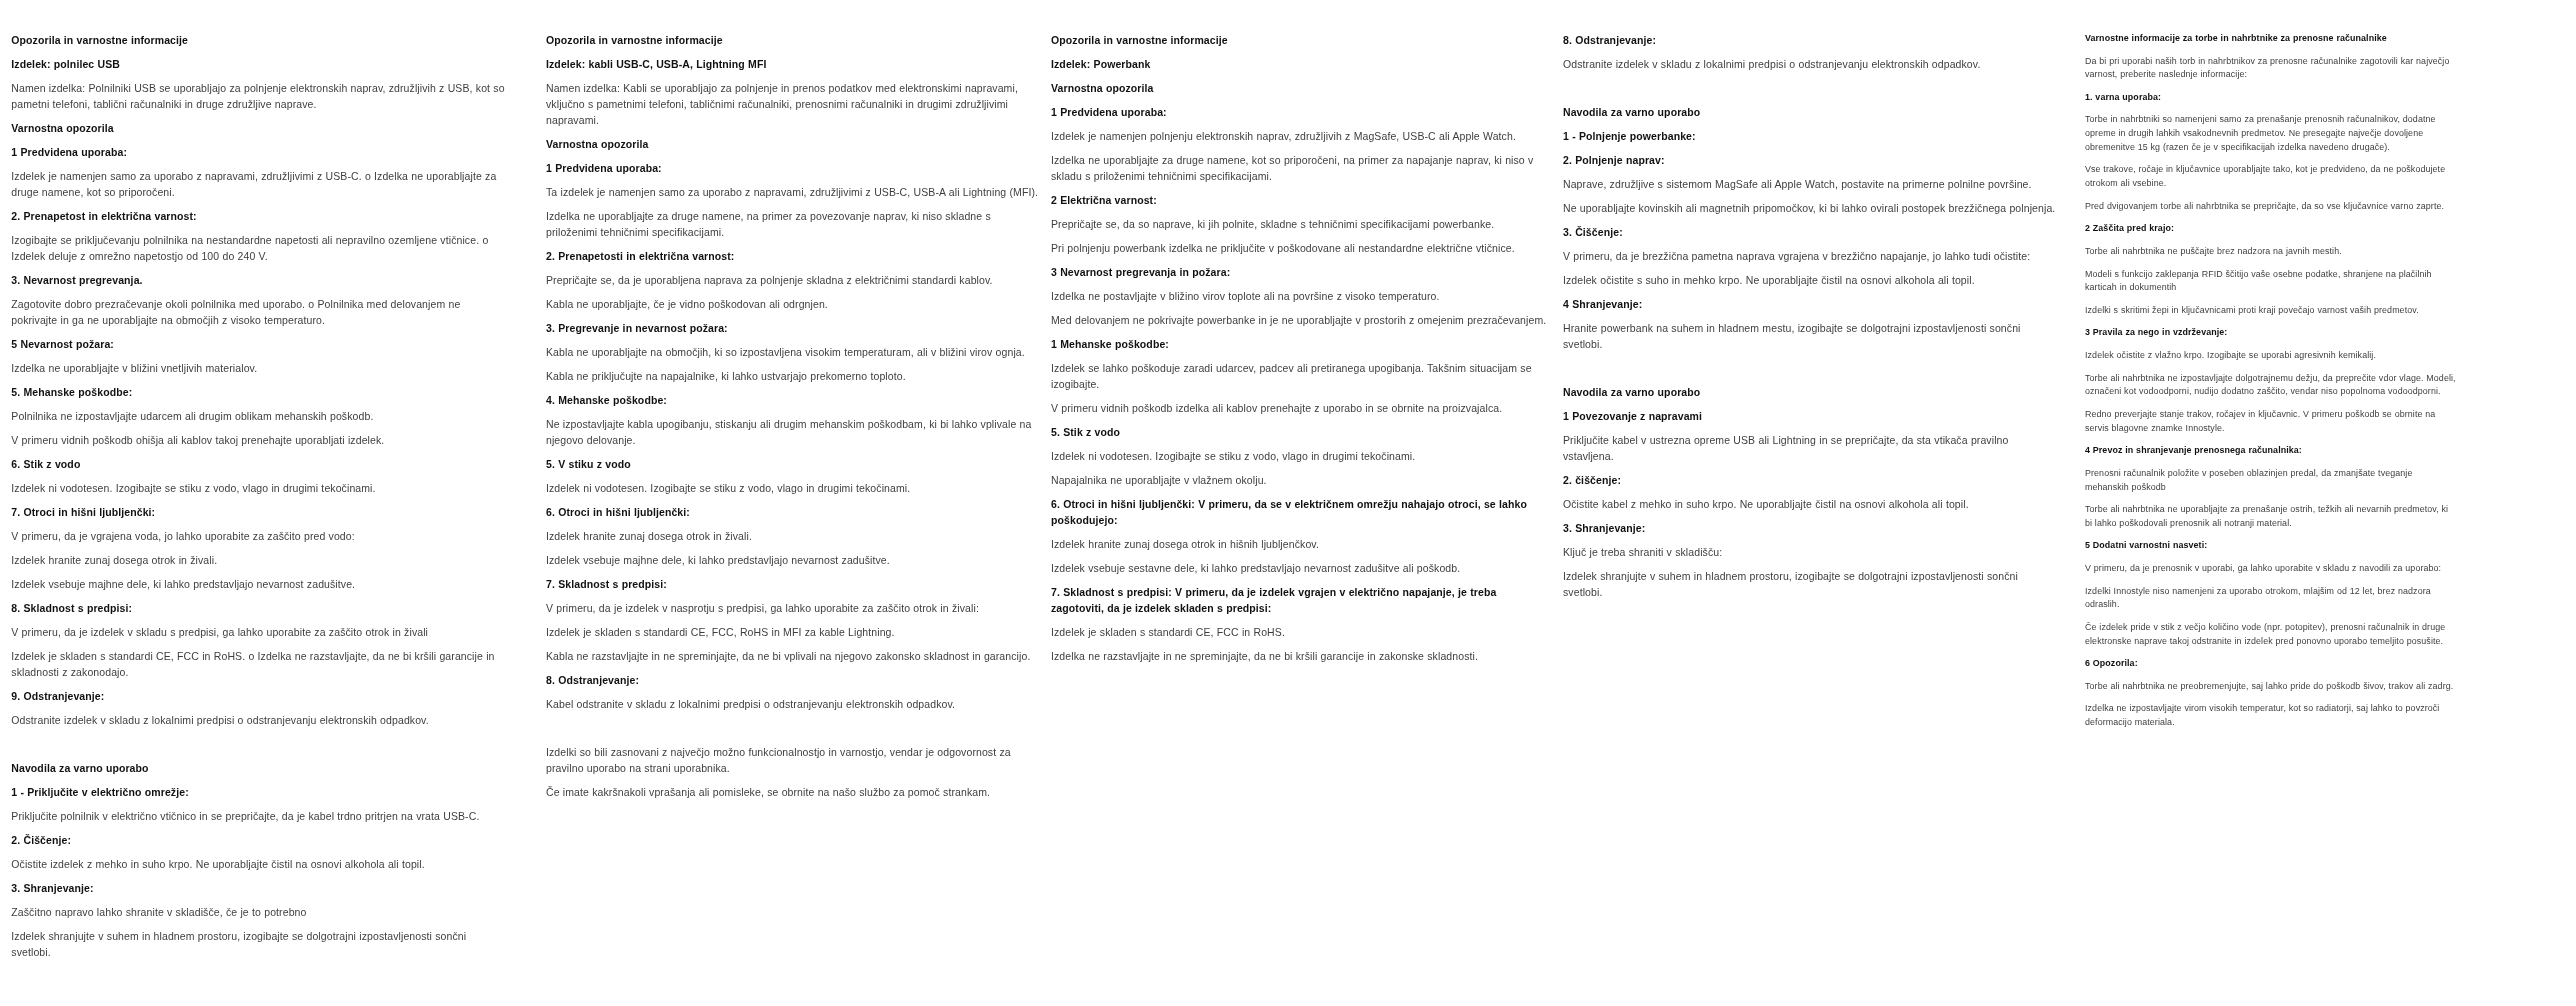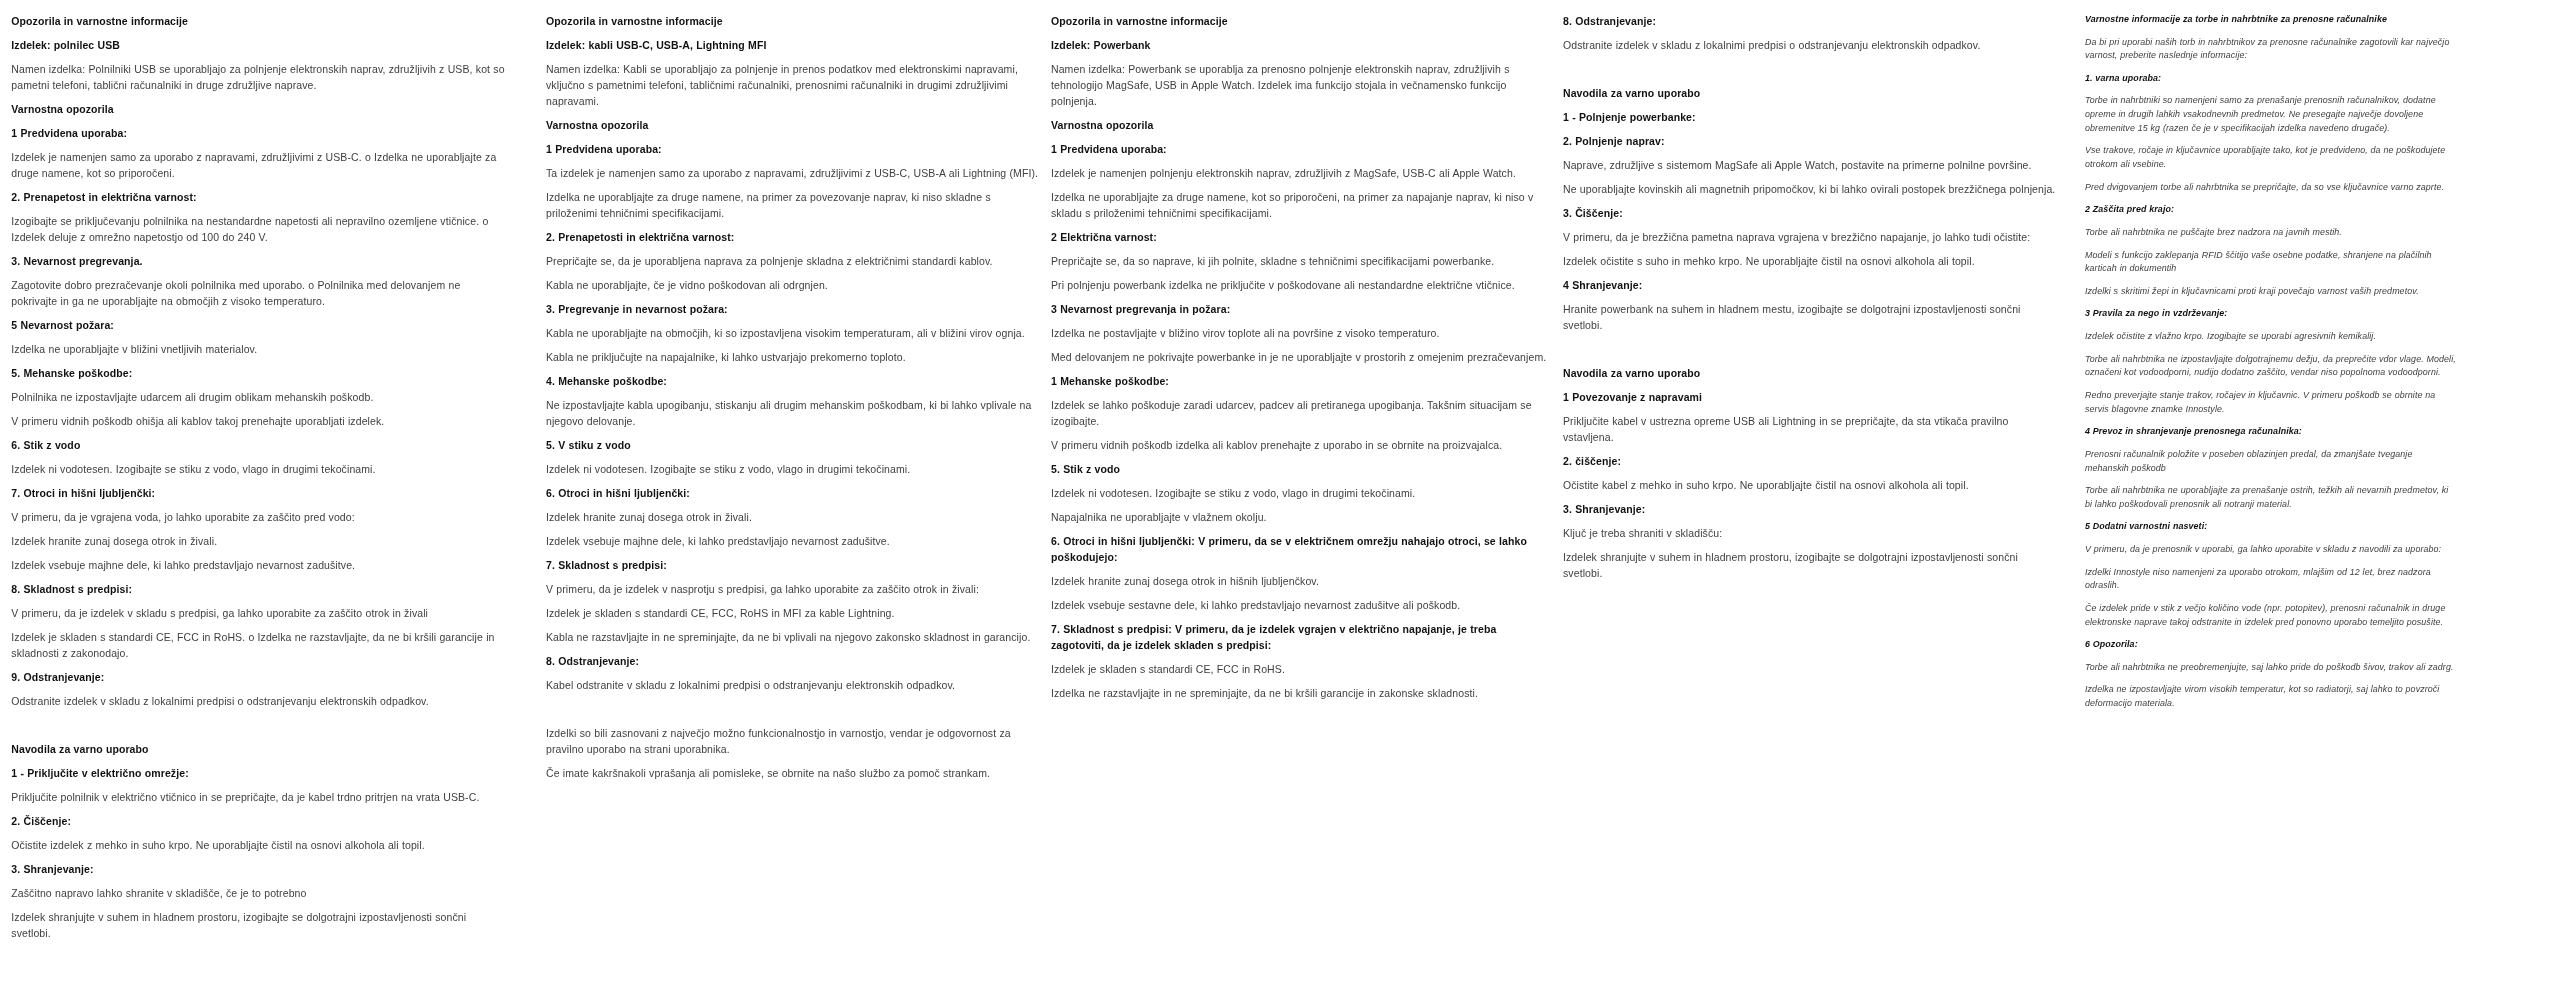--- a/index.html
+++ b/index.html
@@ -10,7 +10,7 @@
     font-family:"Liberation Sans", sans-serif;
     position:relative;
   }
-  .column{position:absolute;top:13px;}
+  .column{position:absolute;top:32px;}
   .col-1{left:11.3px;  width:497px;}
   .col-2{left:546px; width:497px;}
   .col-3{left:1051px;width:497px;}

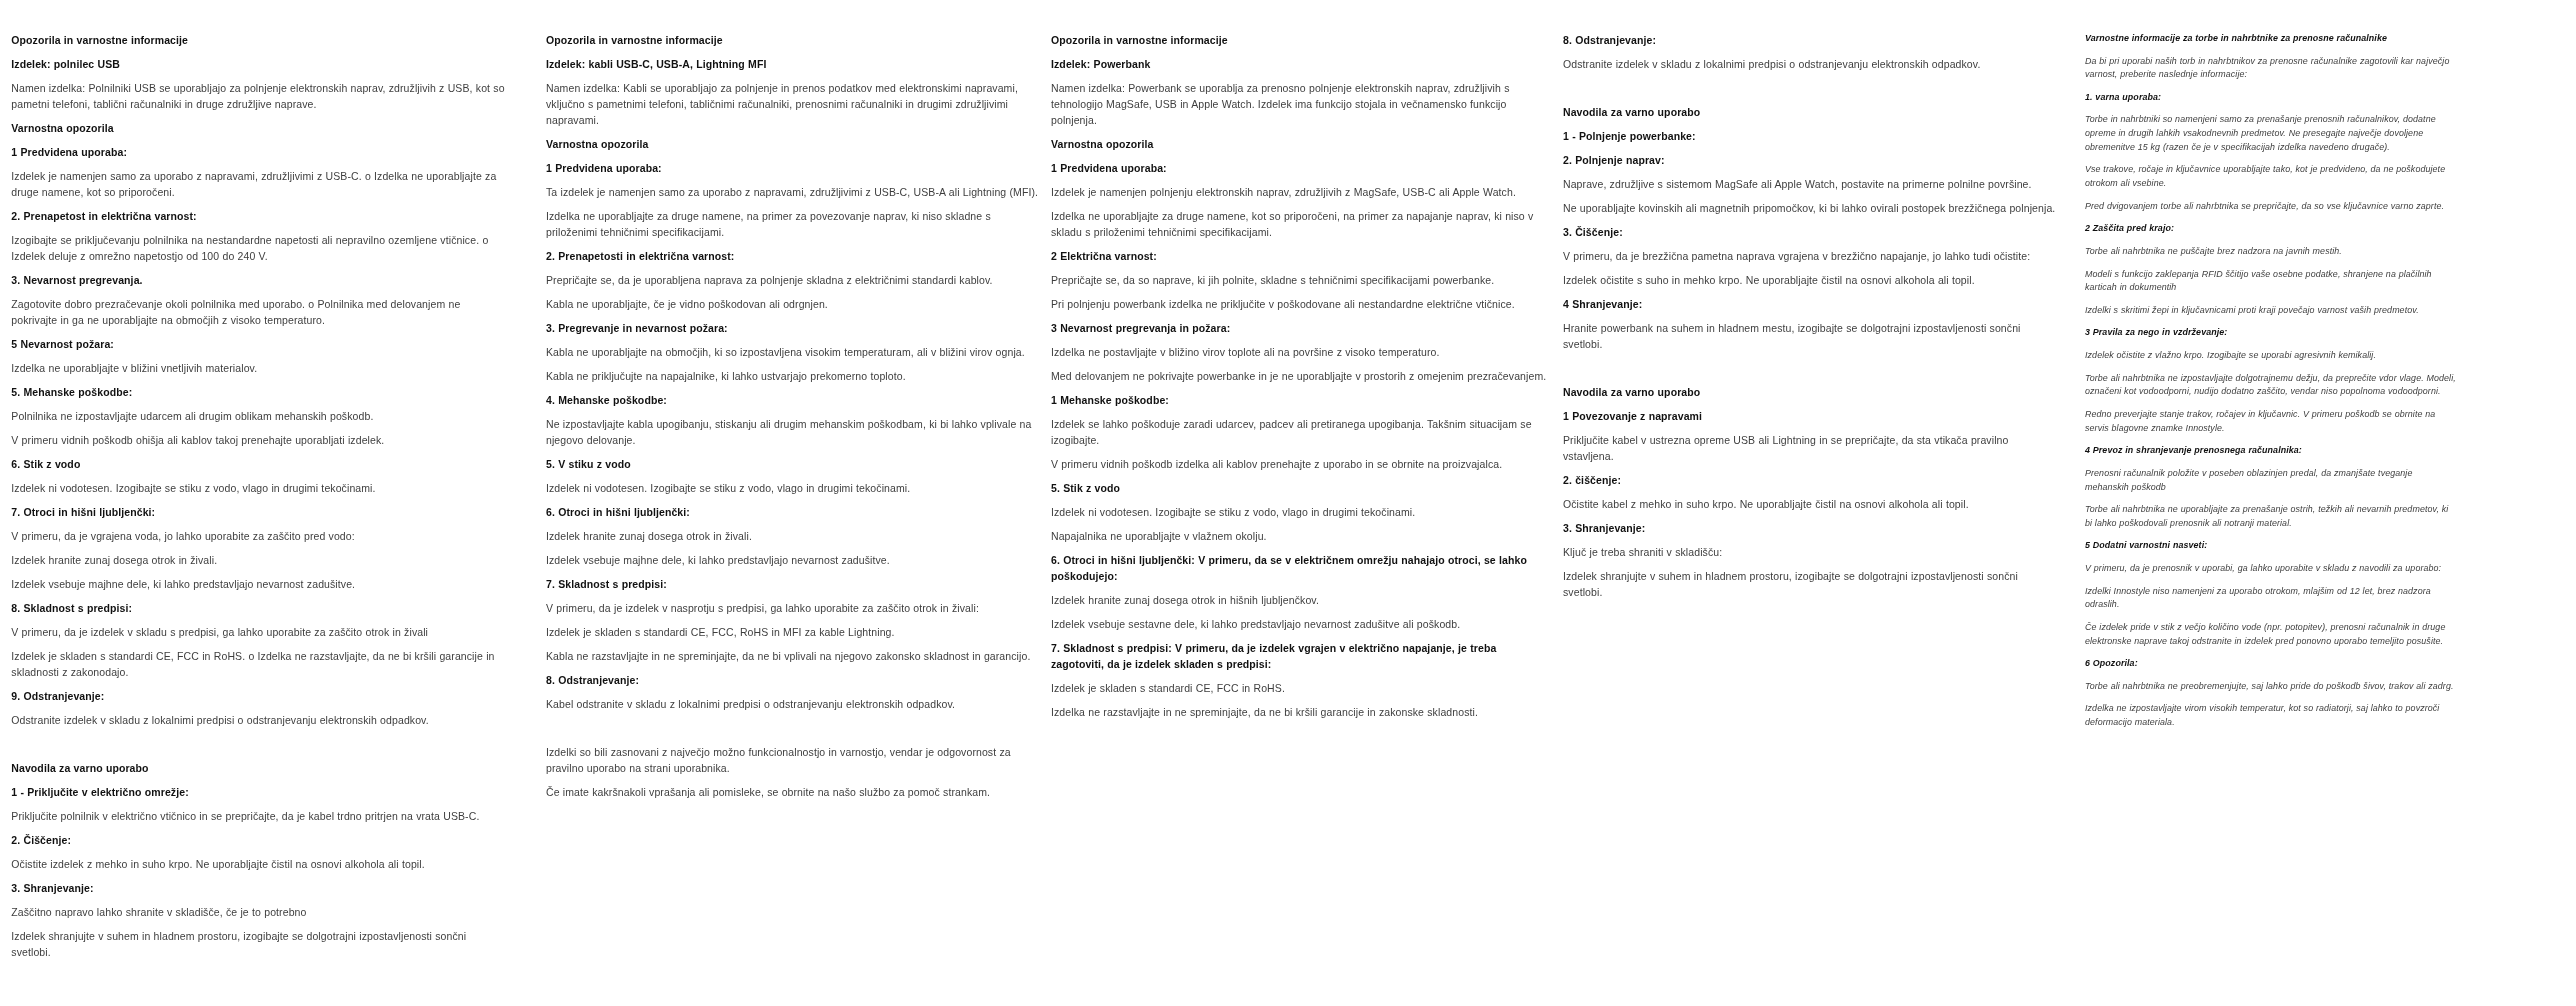--- a/index.html
+++ b/index.html
@@ -26,7 +26,7 @@
   .heading{font-weight:700;color:#111111;}
   .gap{margin-top:32px;}
   
-  .col-5 .block{font-size:8.9px;line-height:13.7px;margin-bottom:8.9px;font-style:italic;}
+  .col-5 .block{font-size:8.9px;line-height:13.7px;margin-bottom:8.9px;}
 </style>
 </head>
 <body>

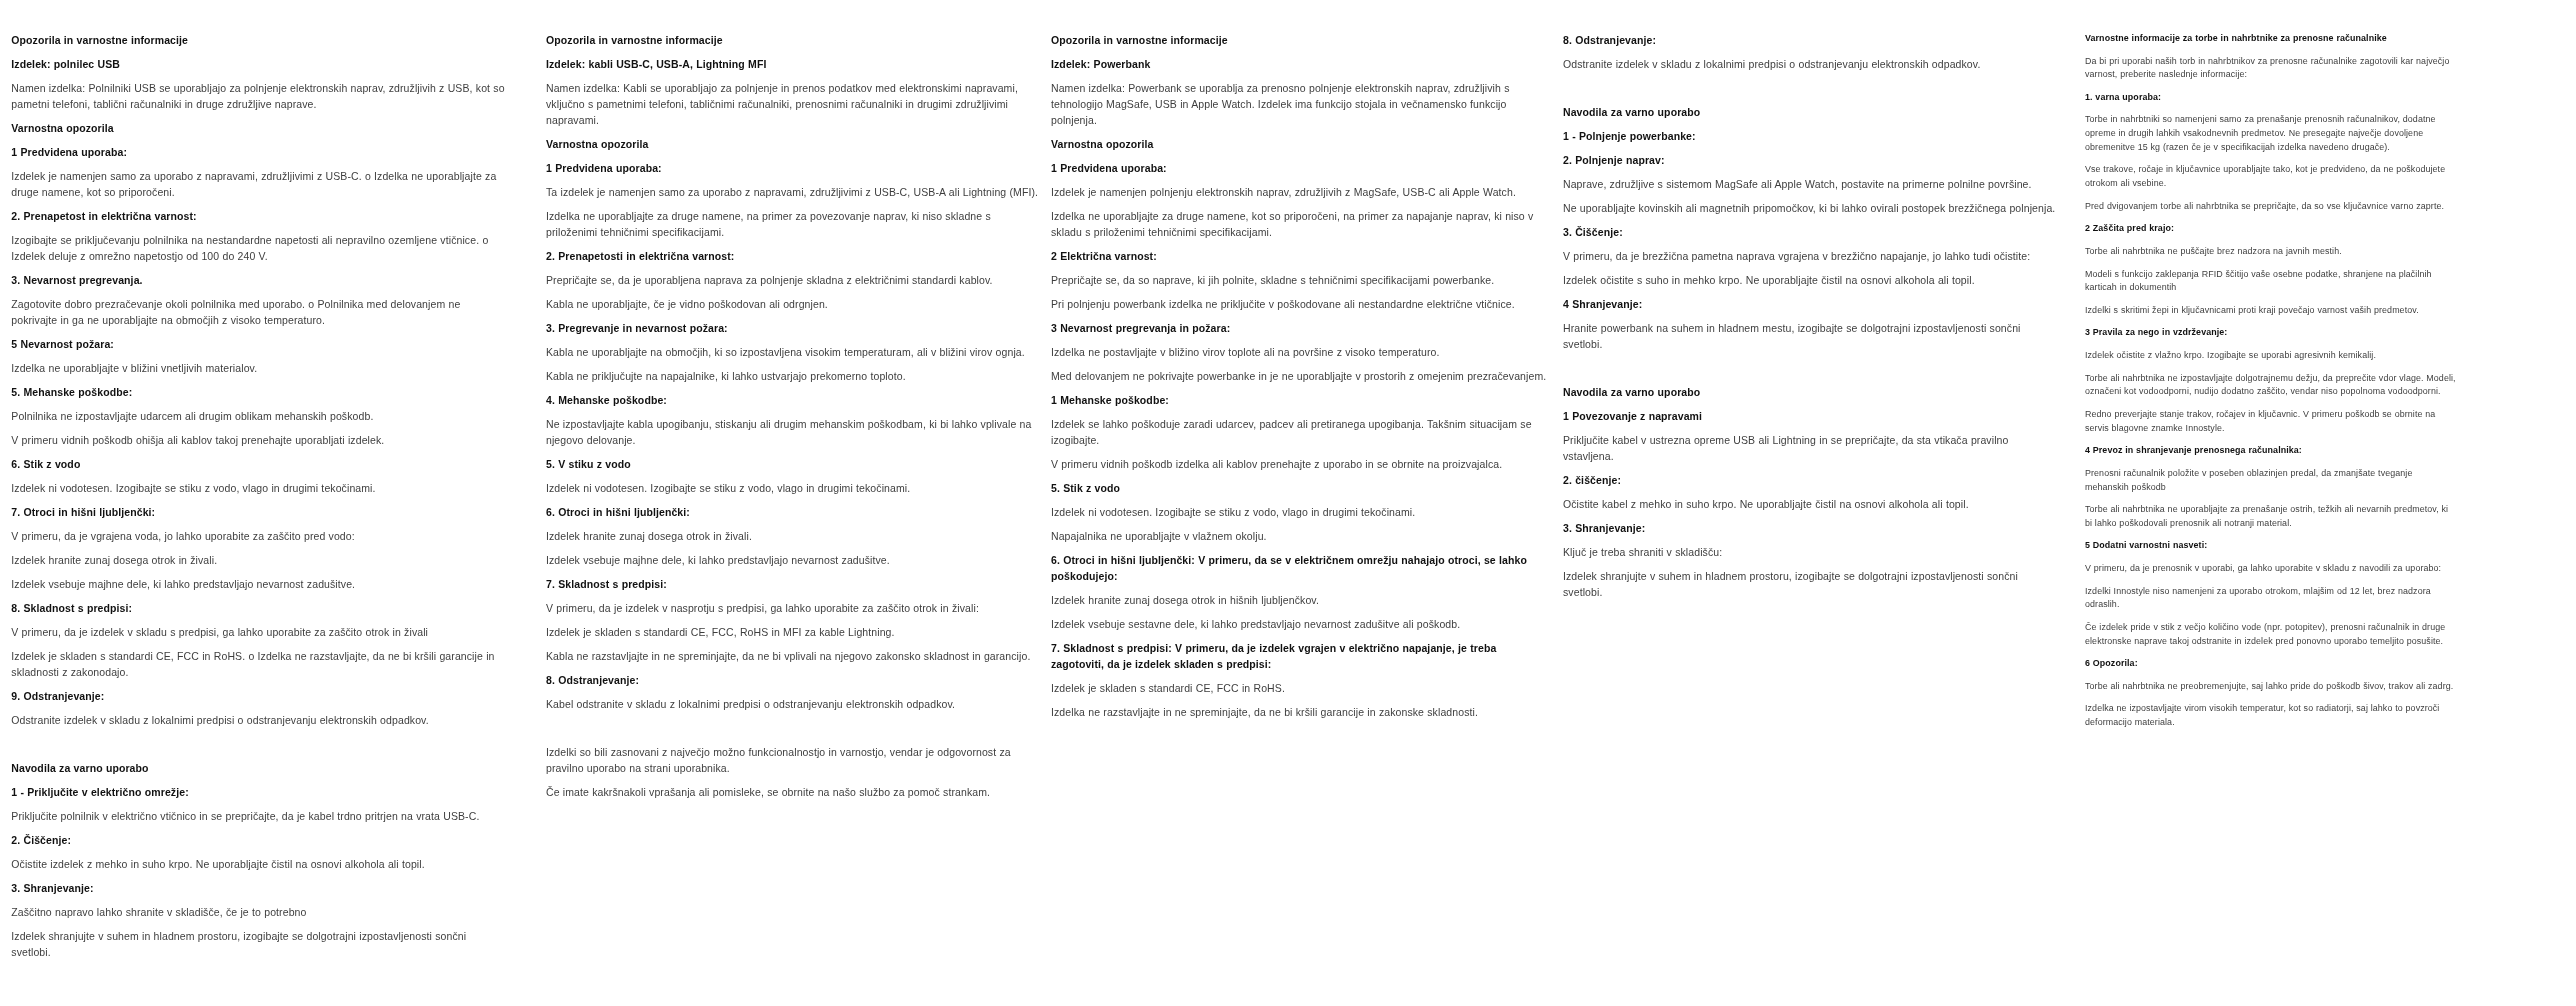--- a/index.html
+++ b/index.html
@@ -100,7 +100,6 @@
 <div class="column col-3">
     <div class="block heading">Opozorila in varnostne informacije</div>
     <div class="block heading">Izdelek: Powerbank</div>
-    <div class="block">Namen izdelka: Powerbank se uporablja za prenosno polnjenje elektronskih naprav, združljivih s tehnologijo MagSafe, USB in Apple Watch. Izdelek ima funkcijo stojala in večnamensko funkcijo polnjenja.</div>
     <div class="block heading">Varnostna opozorila</div>
     <div class="block heading">1 Predvidena uporaba:</div>
     <div class="block">Izdelek je namenjen polnjenju elektronskih naprav, združljivih z MagSafe, USB-C ali Apple Watch.</div>

